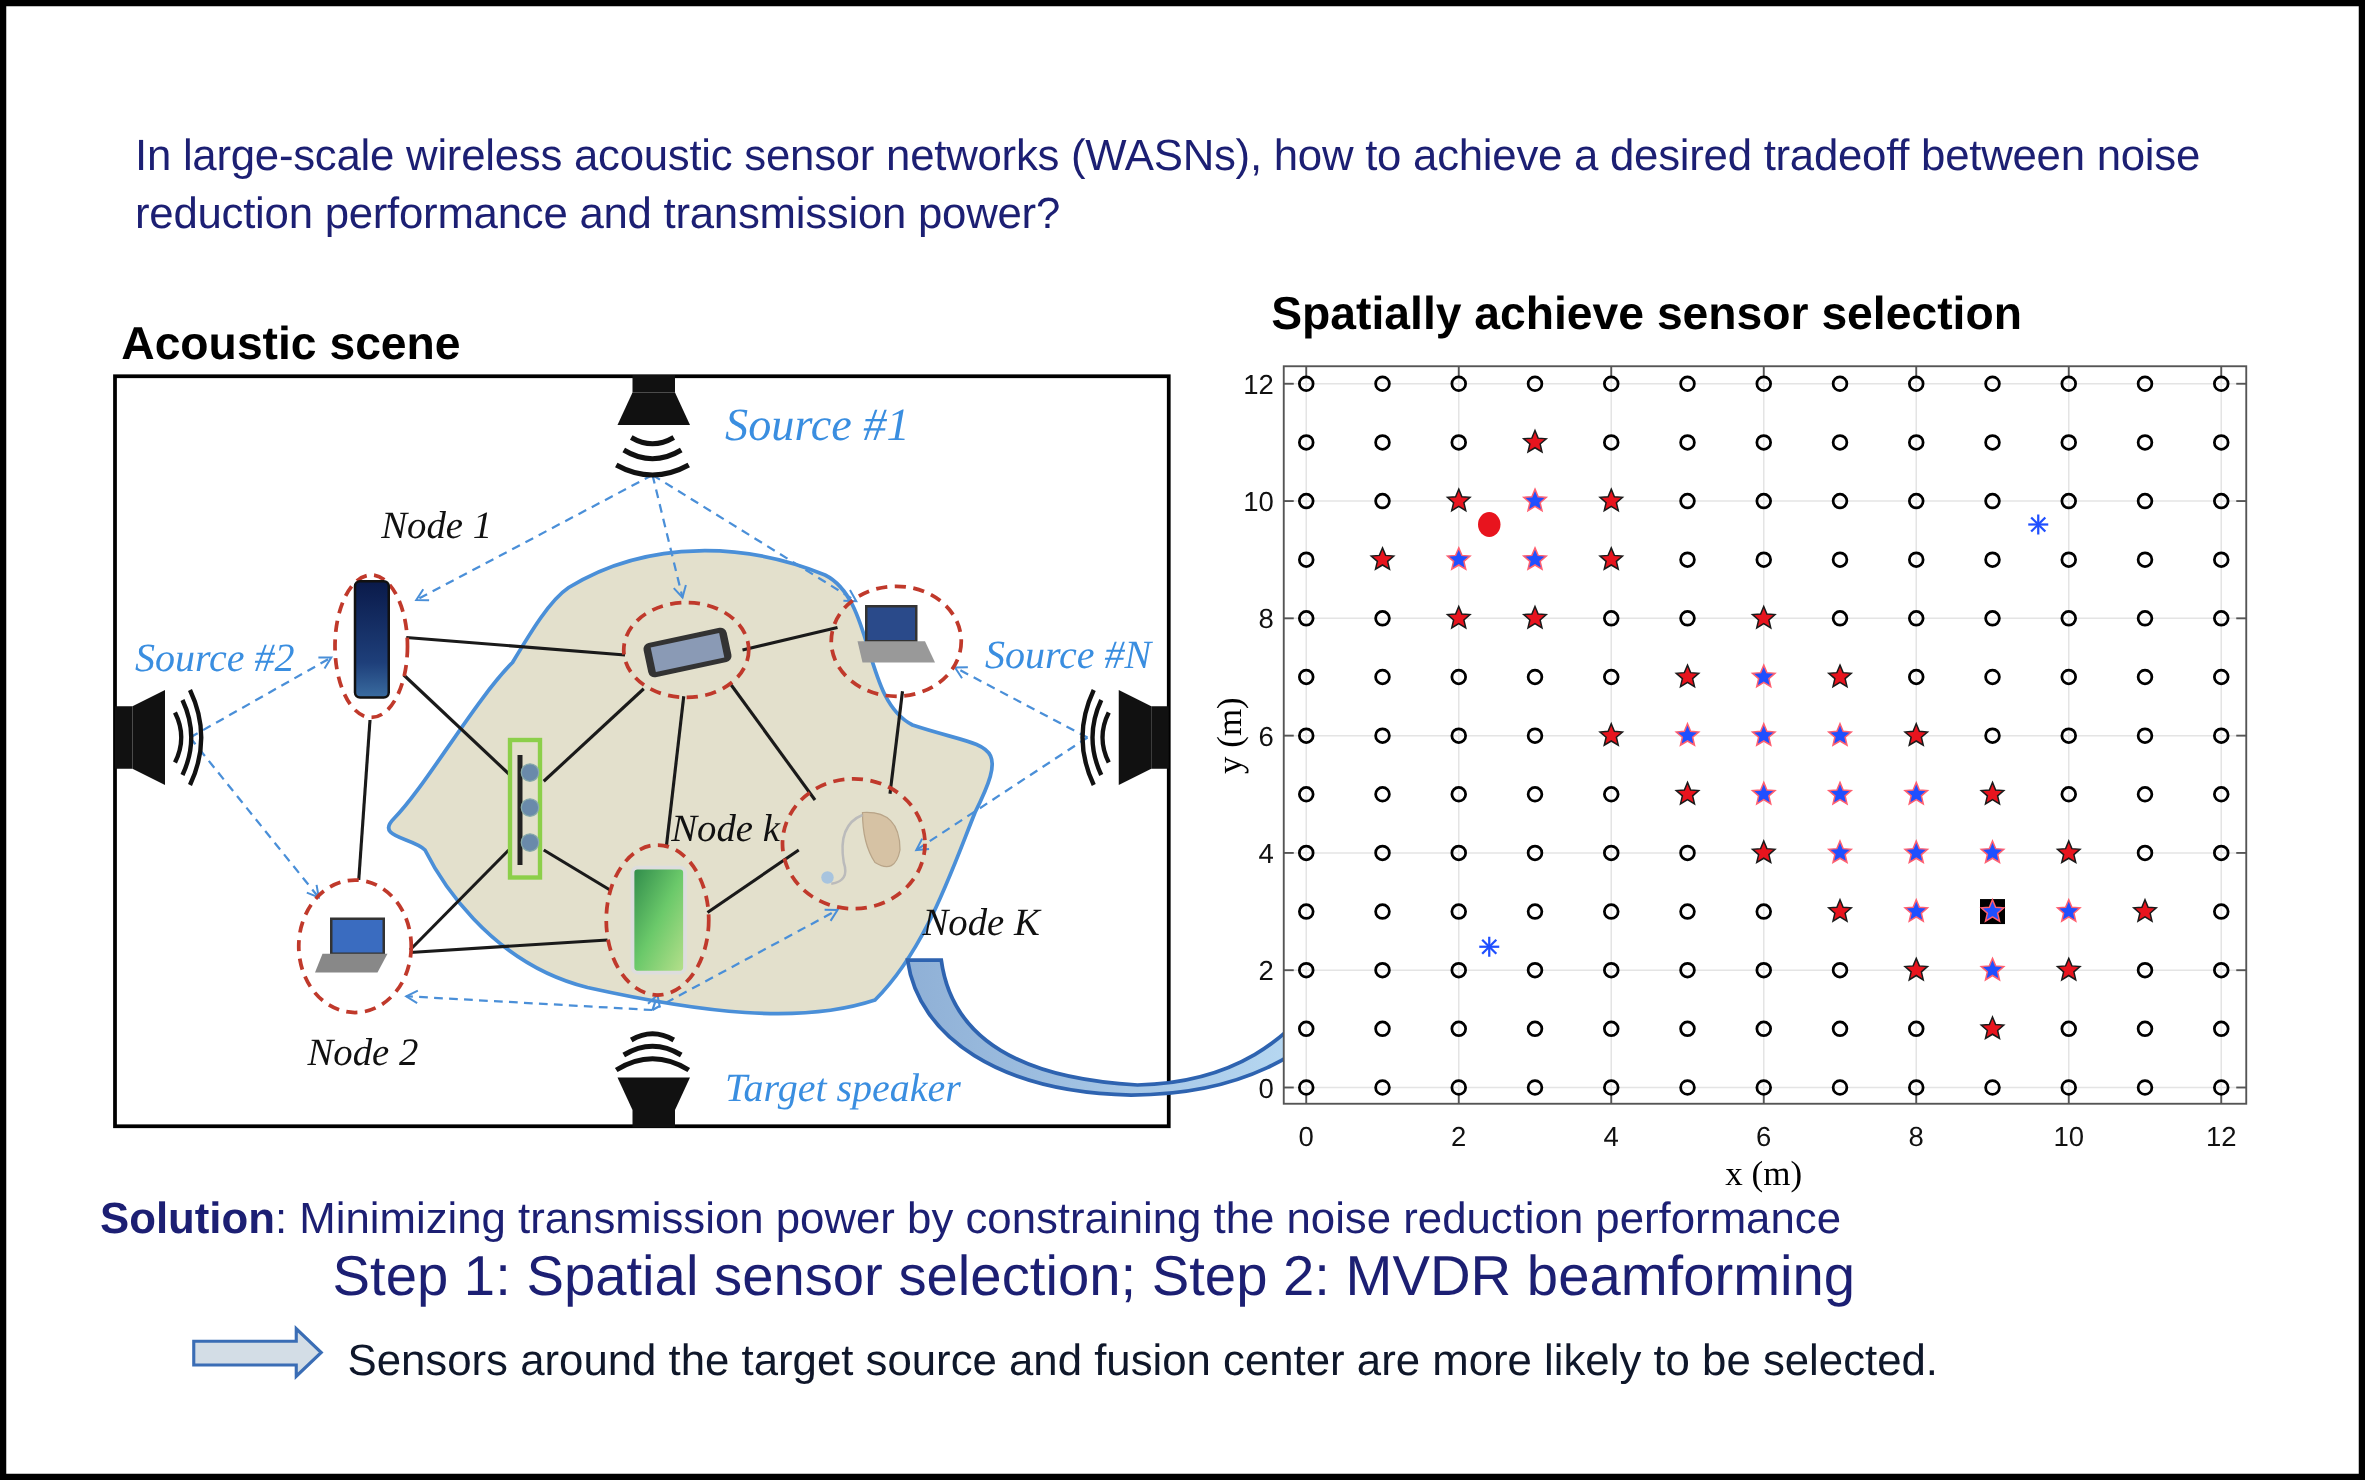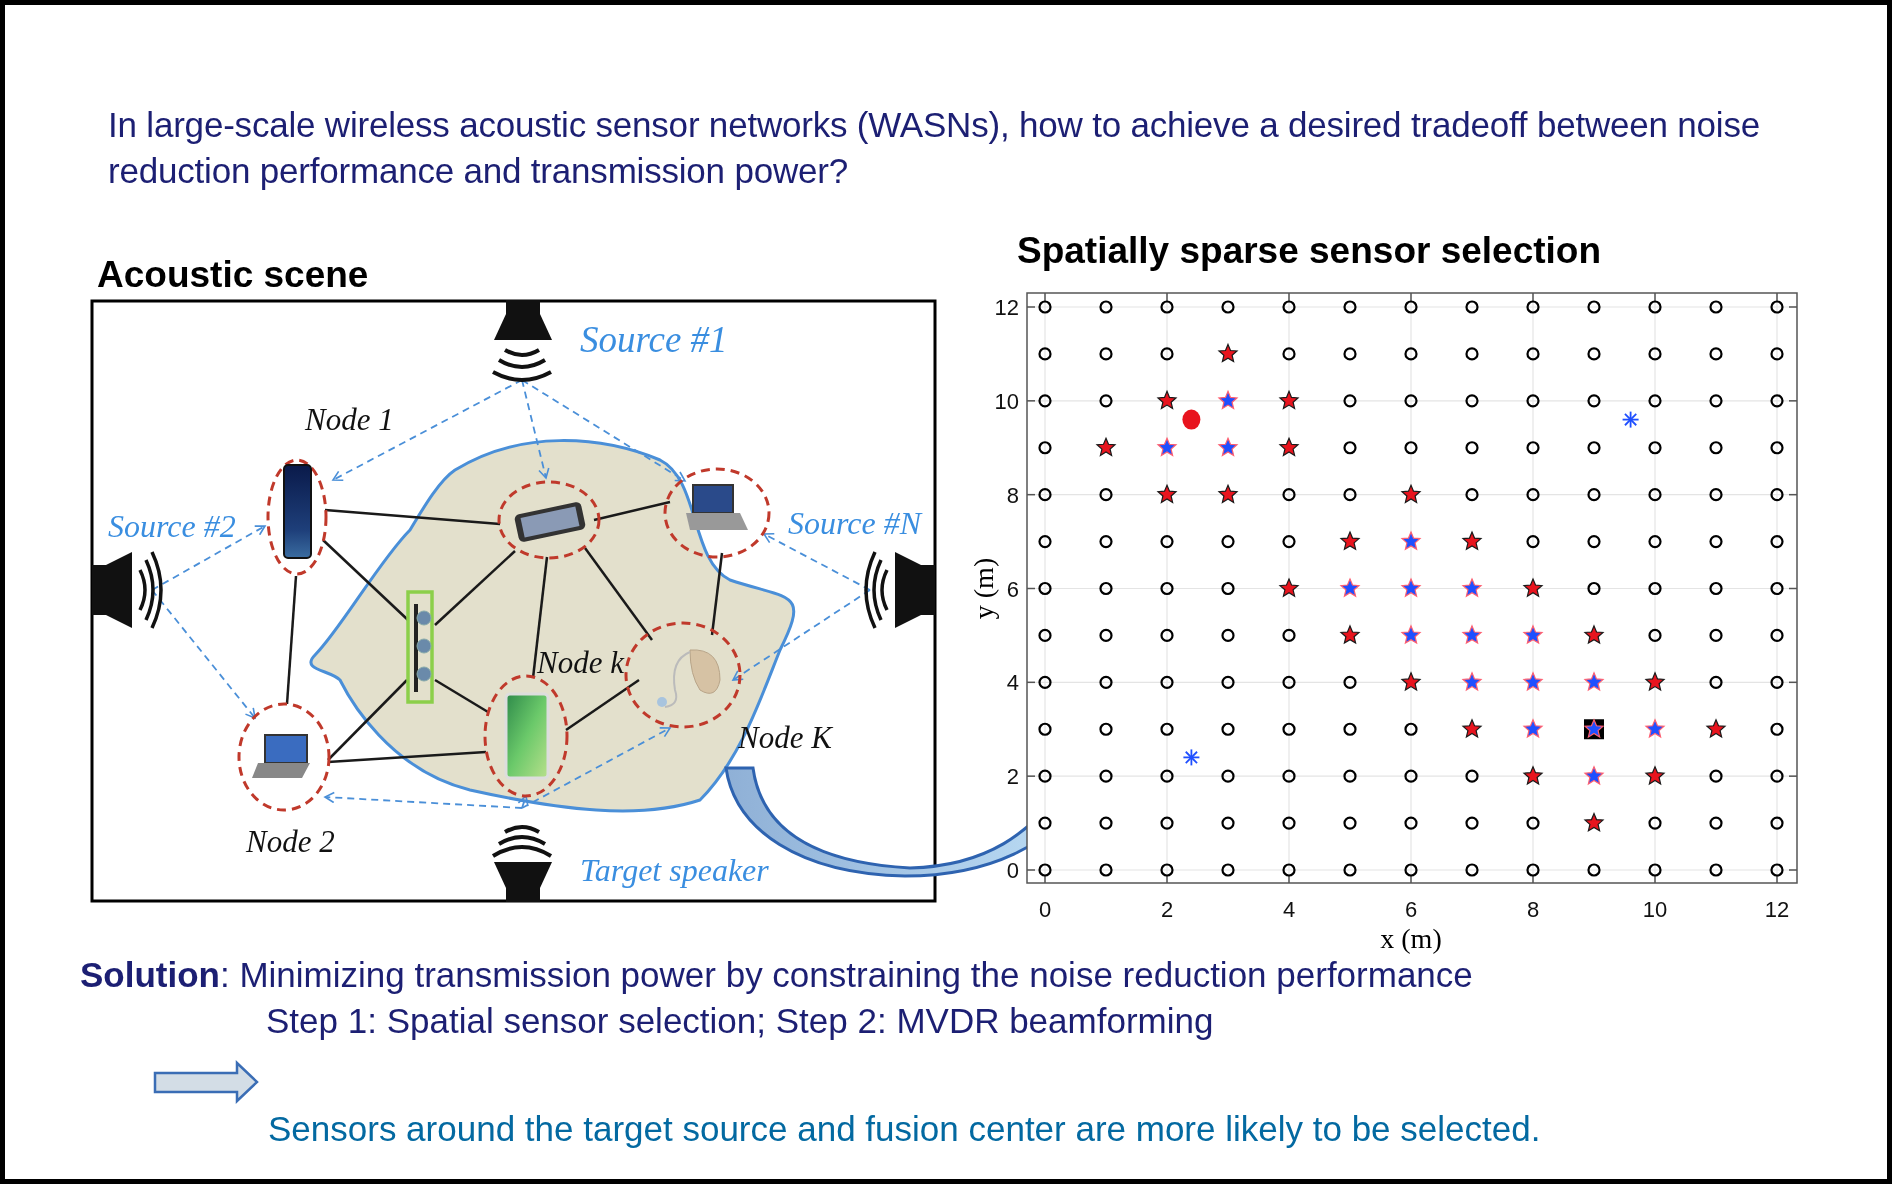--- a/index.html
+++ b/index.html
@@ -24,7 +24,7 @@
 <div class="question">In large-scale wireless acoustic sensor networks (WASNs), how to achieve a desired tradeoff between noise reduction performance and transmission power?</div>
 
 <div class="heading" id="h-left">Acoustic scene</div>
-<div class="heading" id="h-right">Spatially sparse sensor selection</div>
+<div class="heading" id="h-right">Spatially achieve sensor selection</div>
 
 <svg width="1894" height="1186">
   <defs>

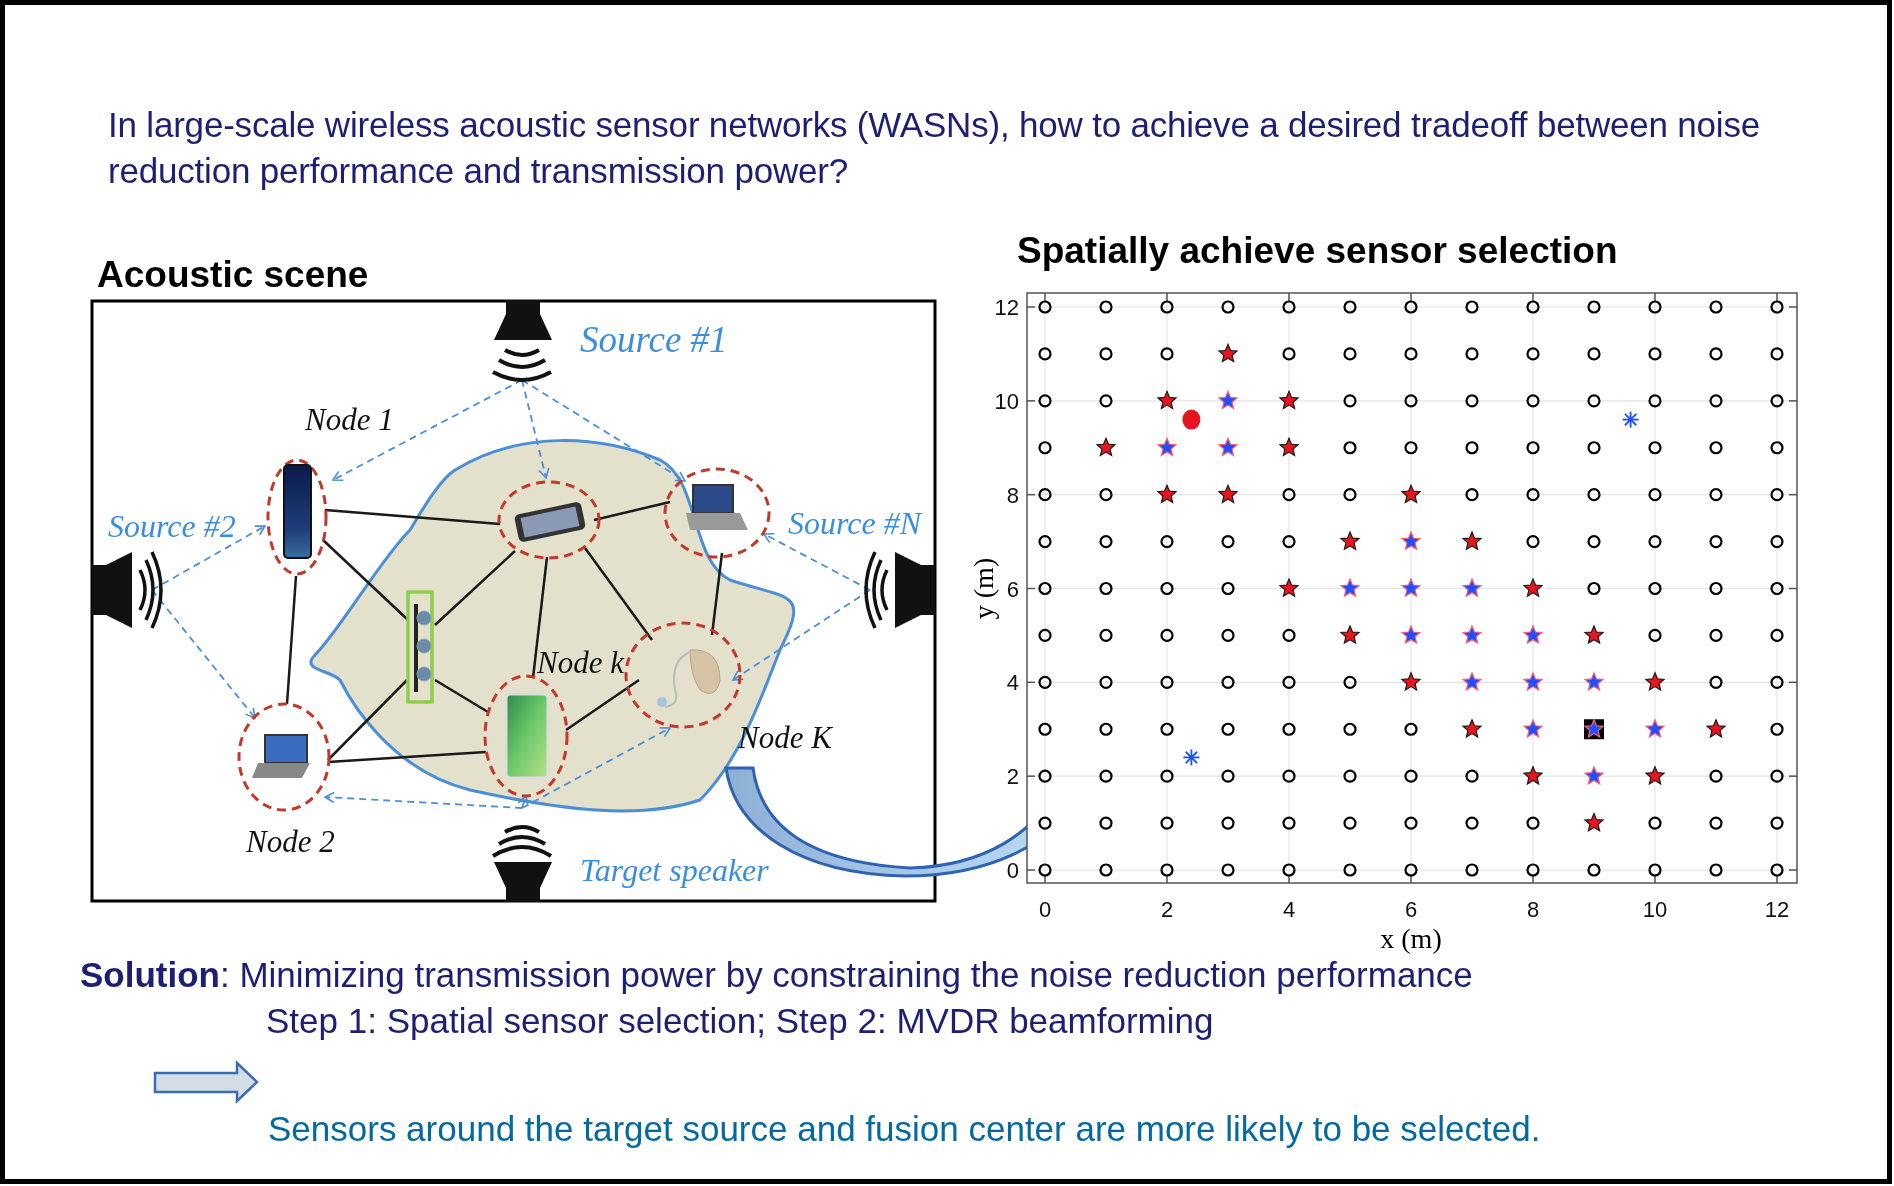--- a/index.html
+++ b/index.html
@@ -11,7 +11,7 @@
   #h-right { left: 1017px; top: 230px; }
   .solution { position: absolute; left: 80px; top: 952px; color: #1c1f73; font-size: 35px; line-height: 46px; }
   .solution b { font-weight: bold; }
-  .steps { position: absolute; left: 266px; top: 998px; color: #1c1f73; font-size: 35px; line-height: 46px; }
+  .steps { position: absolute; left: 266px; top: 998px; color: #1c1f73; font-size: 45px; line-height: 46px; }
   .conclusion { position: absolute; left: 268px; top: 1066px; color: #0369a1; font-size: 35px; line-height: 46px; margin-top: 40px; }
   svg { position: absolute; left: 0; top: 0; }
   .scene-label { font-family: "Liberation Serif", serif; font-style: italic; }

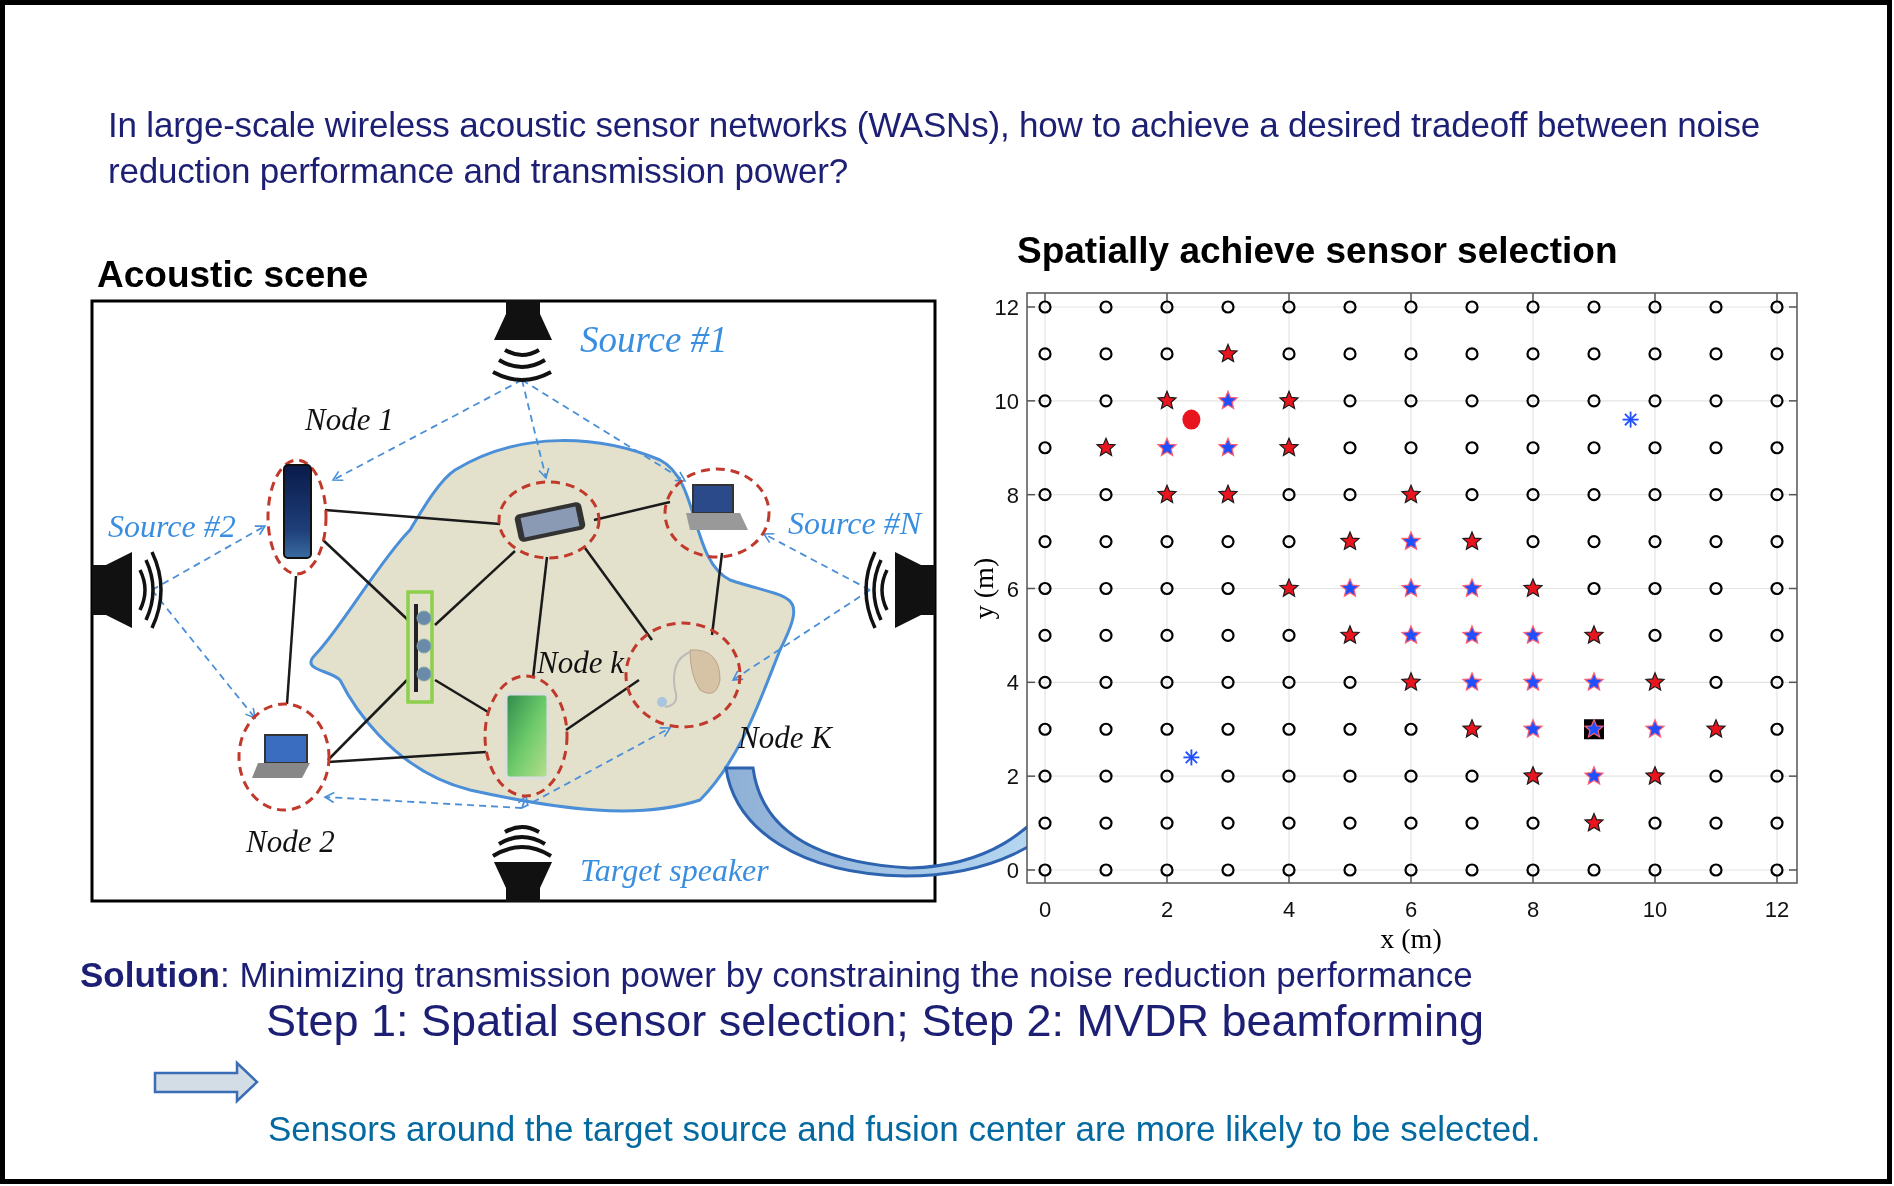--- a/index.html
+++ b/index.html
@@ -12,7 +12,7 @@
   .solution { position: absolute; left: 80px; top: 952px; color: #1c1f73; font-size: 35px; line-height: 46px; }
   .solution b { font-weight: bold; }
   .steps { position: absolute; left: 266px; top: 998px; color: #1c1f73; font-size: 45px; line-height: 46px; }
-  .conclusion { position: absolute; left: 268px; top: 1066px; color: #0369a1; font-size: 35px; line-height: 46px; margin-top: 40px; }
+  .conclusion { position: absolute; left: 278px; top: 1066px; color: #0f172a; font-size: 35px; line-height: 46px; }
   svg { position: absolute; left: 0; top: 0; }
   .scene-label { font-family: "Liberation Serif", serif; font-style: italic; }
 </style>

